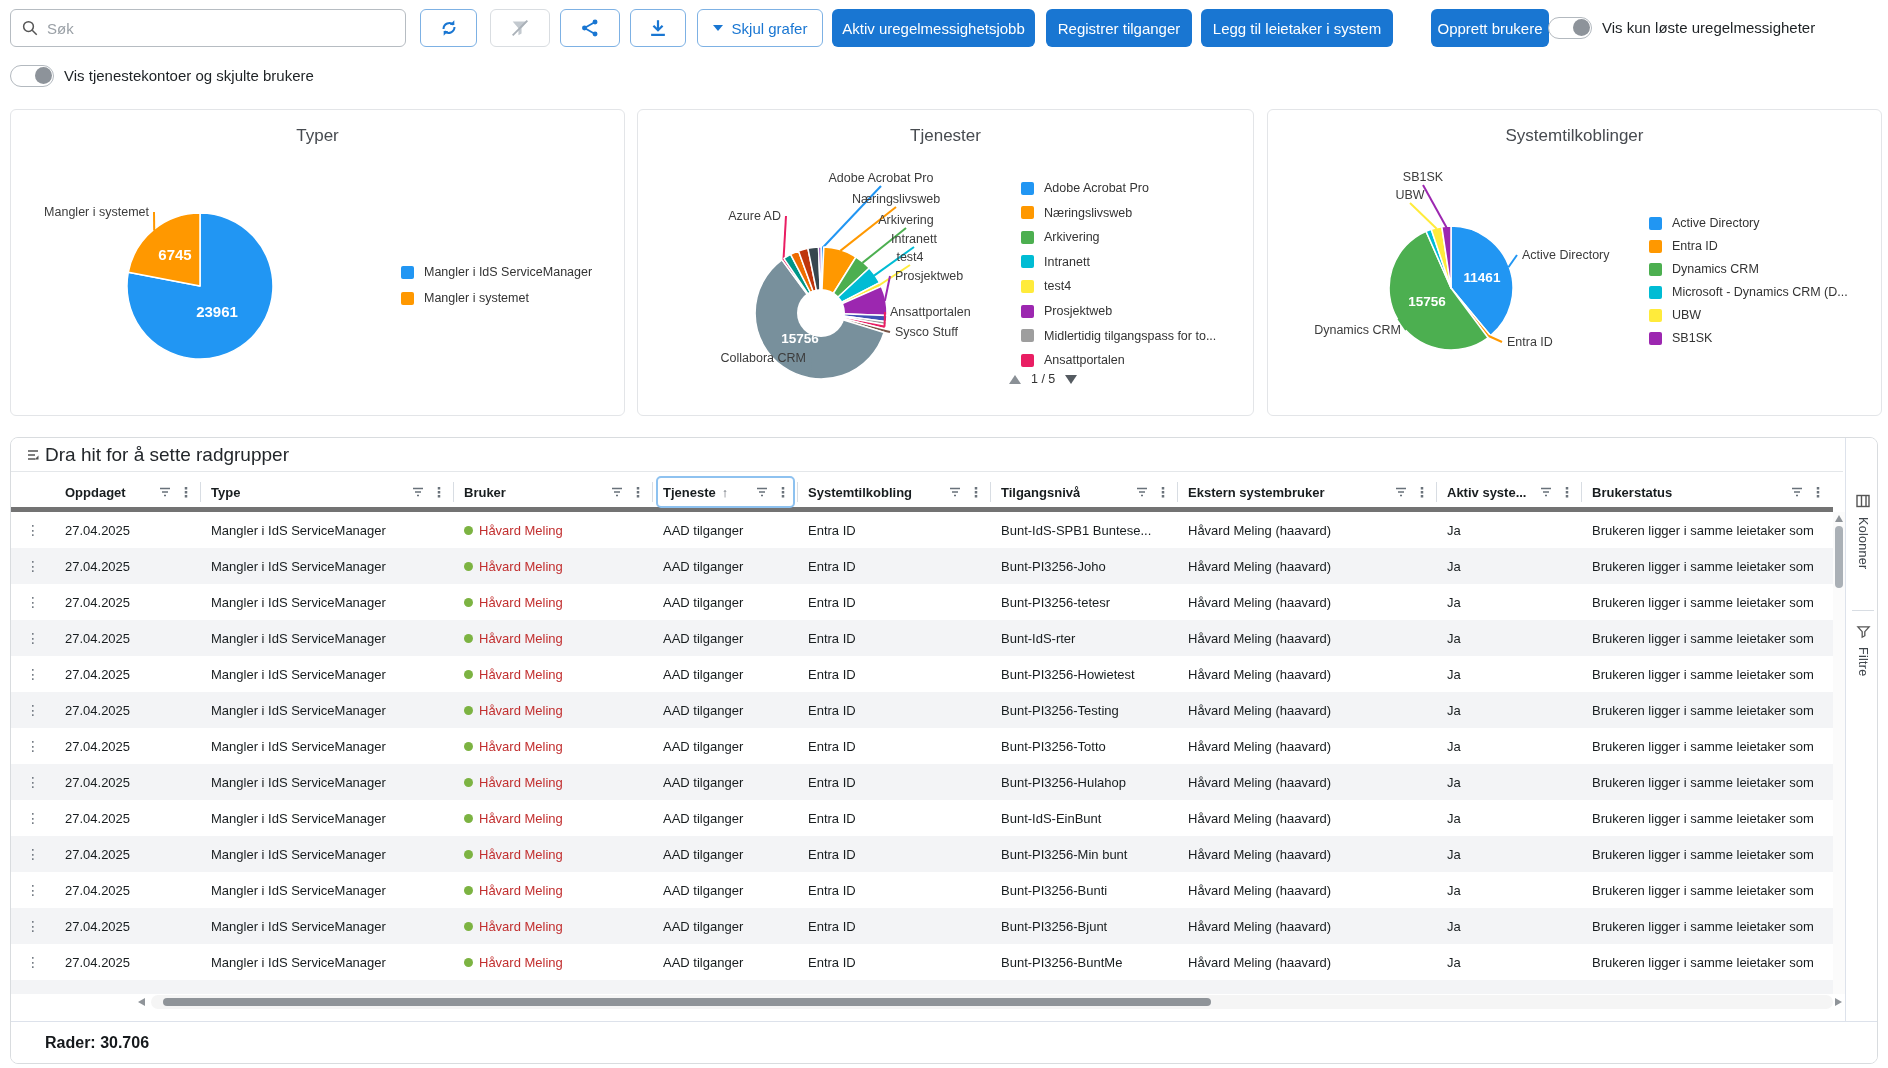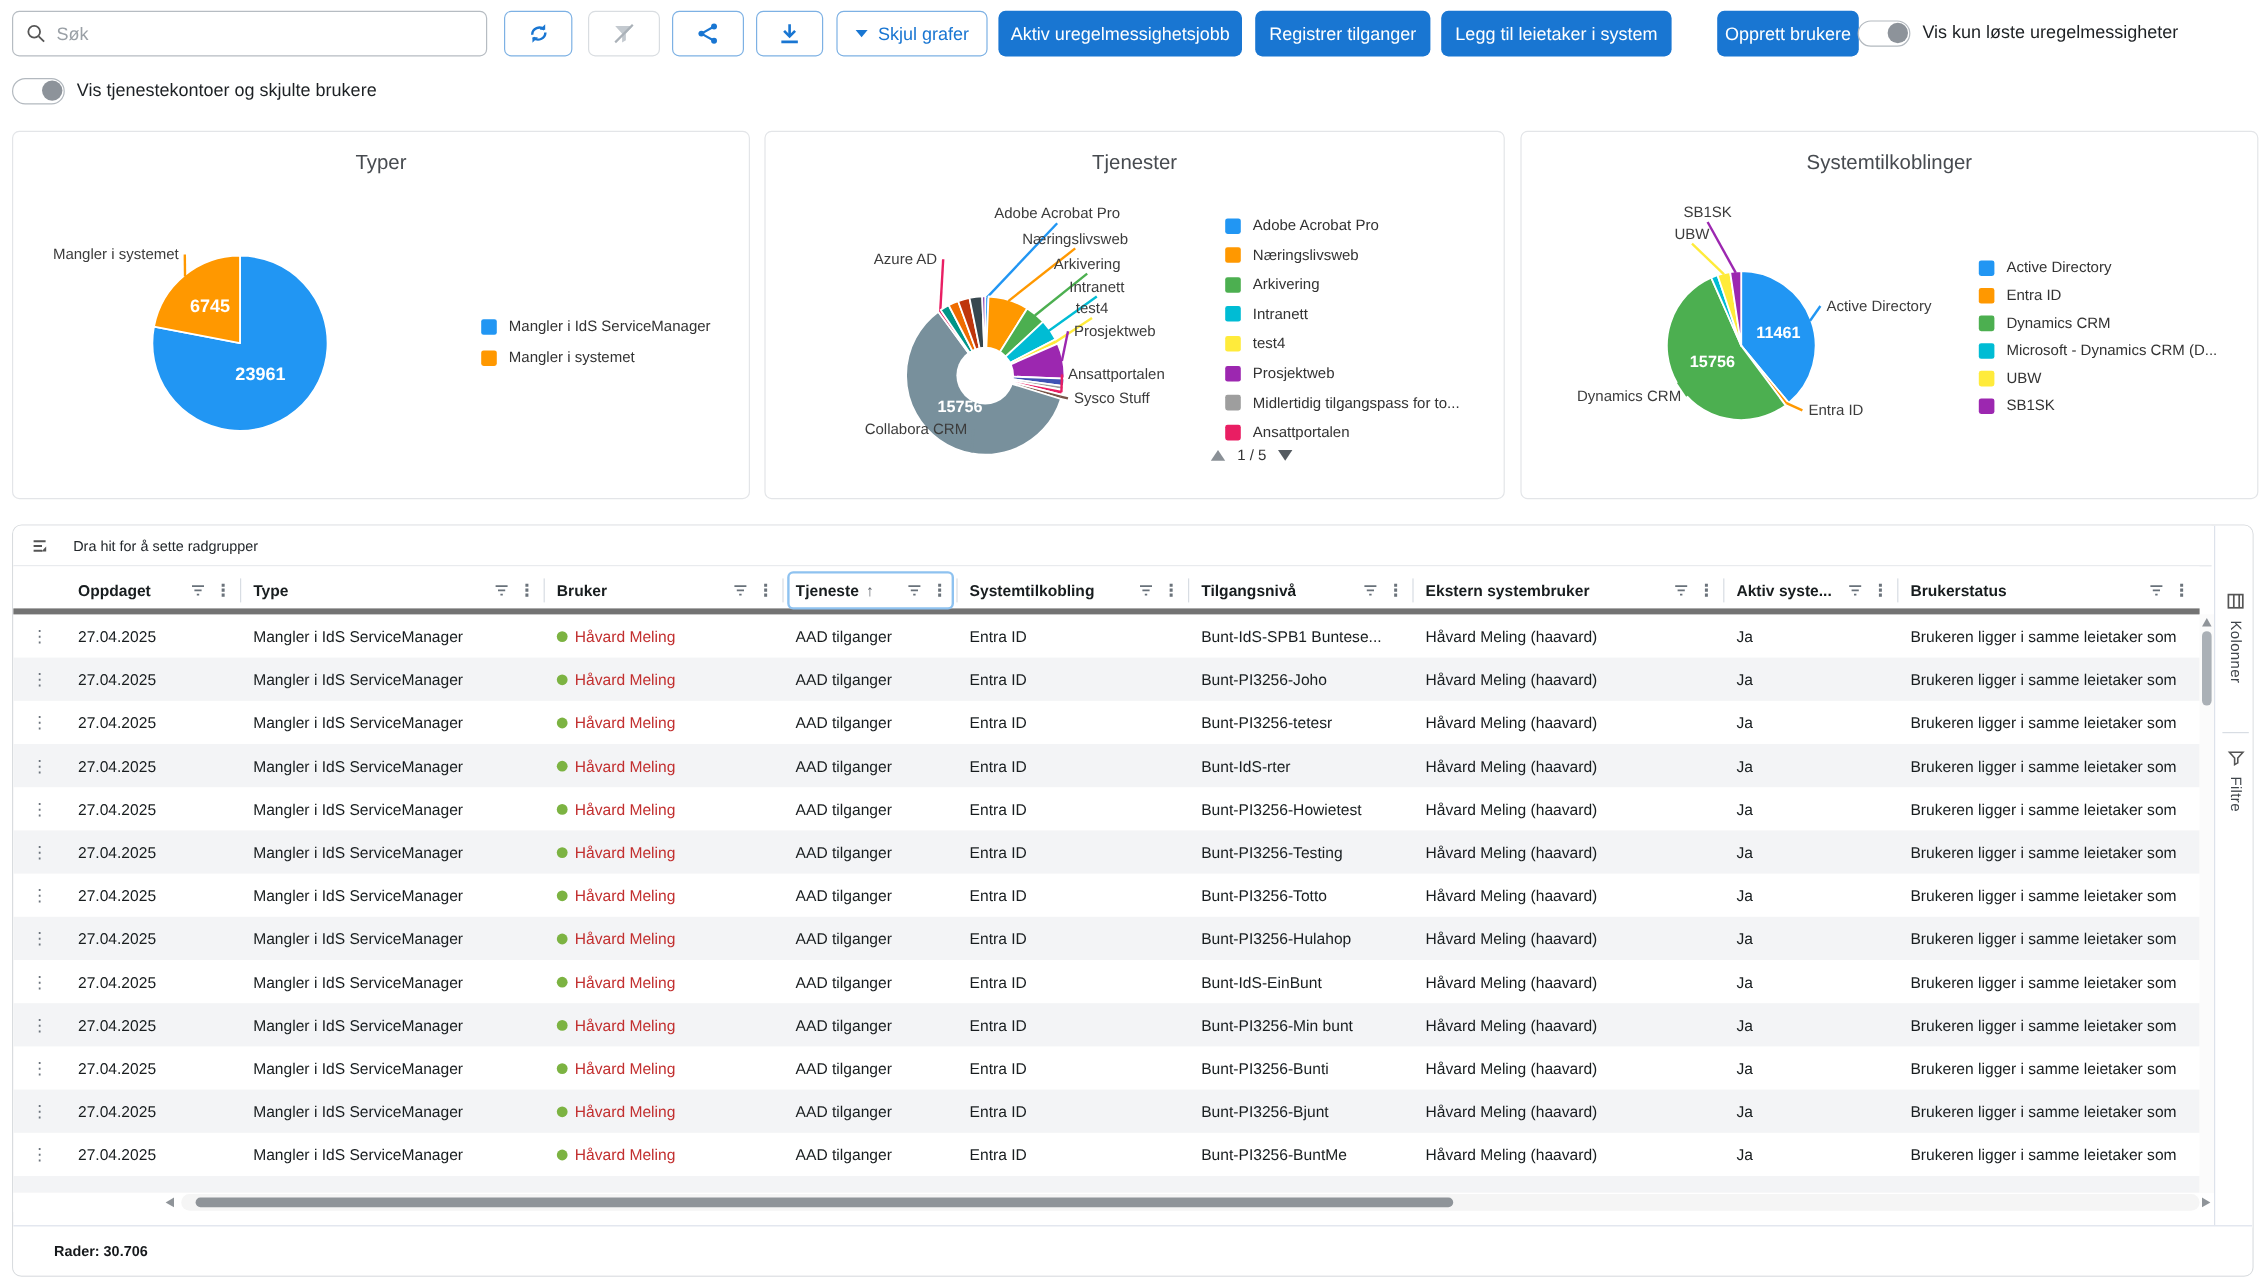--- a/index.html
+++ b/index.html
@@ -39,7 +39,7 @@
   .grid-box { position:absolute; left:10px; top:437px; width:1868px; height:627px; border:1px solid #d9dcdf;
     border-radius:8px; background:#fff; overflow:hidden; }
   .group-bar { position:absolute; left:0; top:0; width:1832px; height:34px; border-bottom:1px solid #e4e7ea;
-    display:flex; align-items:center; gap:20px; padding-left:14px; font-size:12px; color:#23272b; background:#fff; }
+    display:flex; align-items:center; gap:4px; padding-left:14px; font-size:19px; color:#23272b; background:#fff; }
   .header-row { position:absolute; left:0; top:34px; height:40px; width:1822px; border-bottom:5px solid #737373; background:#fff; }
   .hcell { position:absolute; top:0; height:40px; display:flex; align-items:center; padding:0 8px 0 10px;
     font-size:13px; font-weight:700; color:#181d1f; cursor:pointer; }

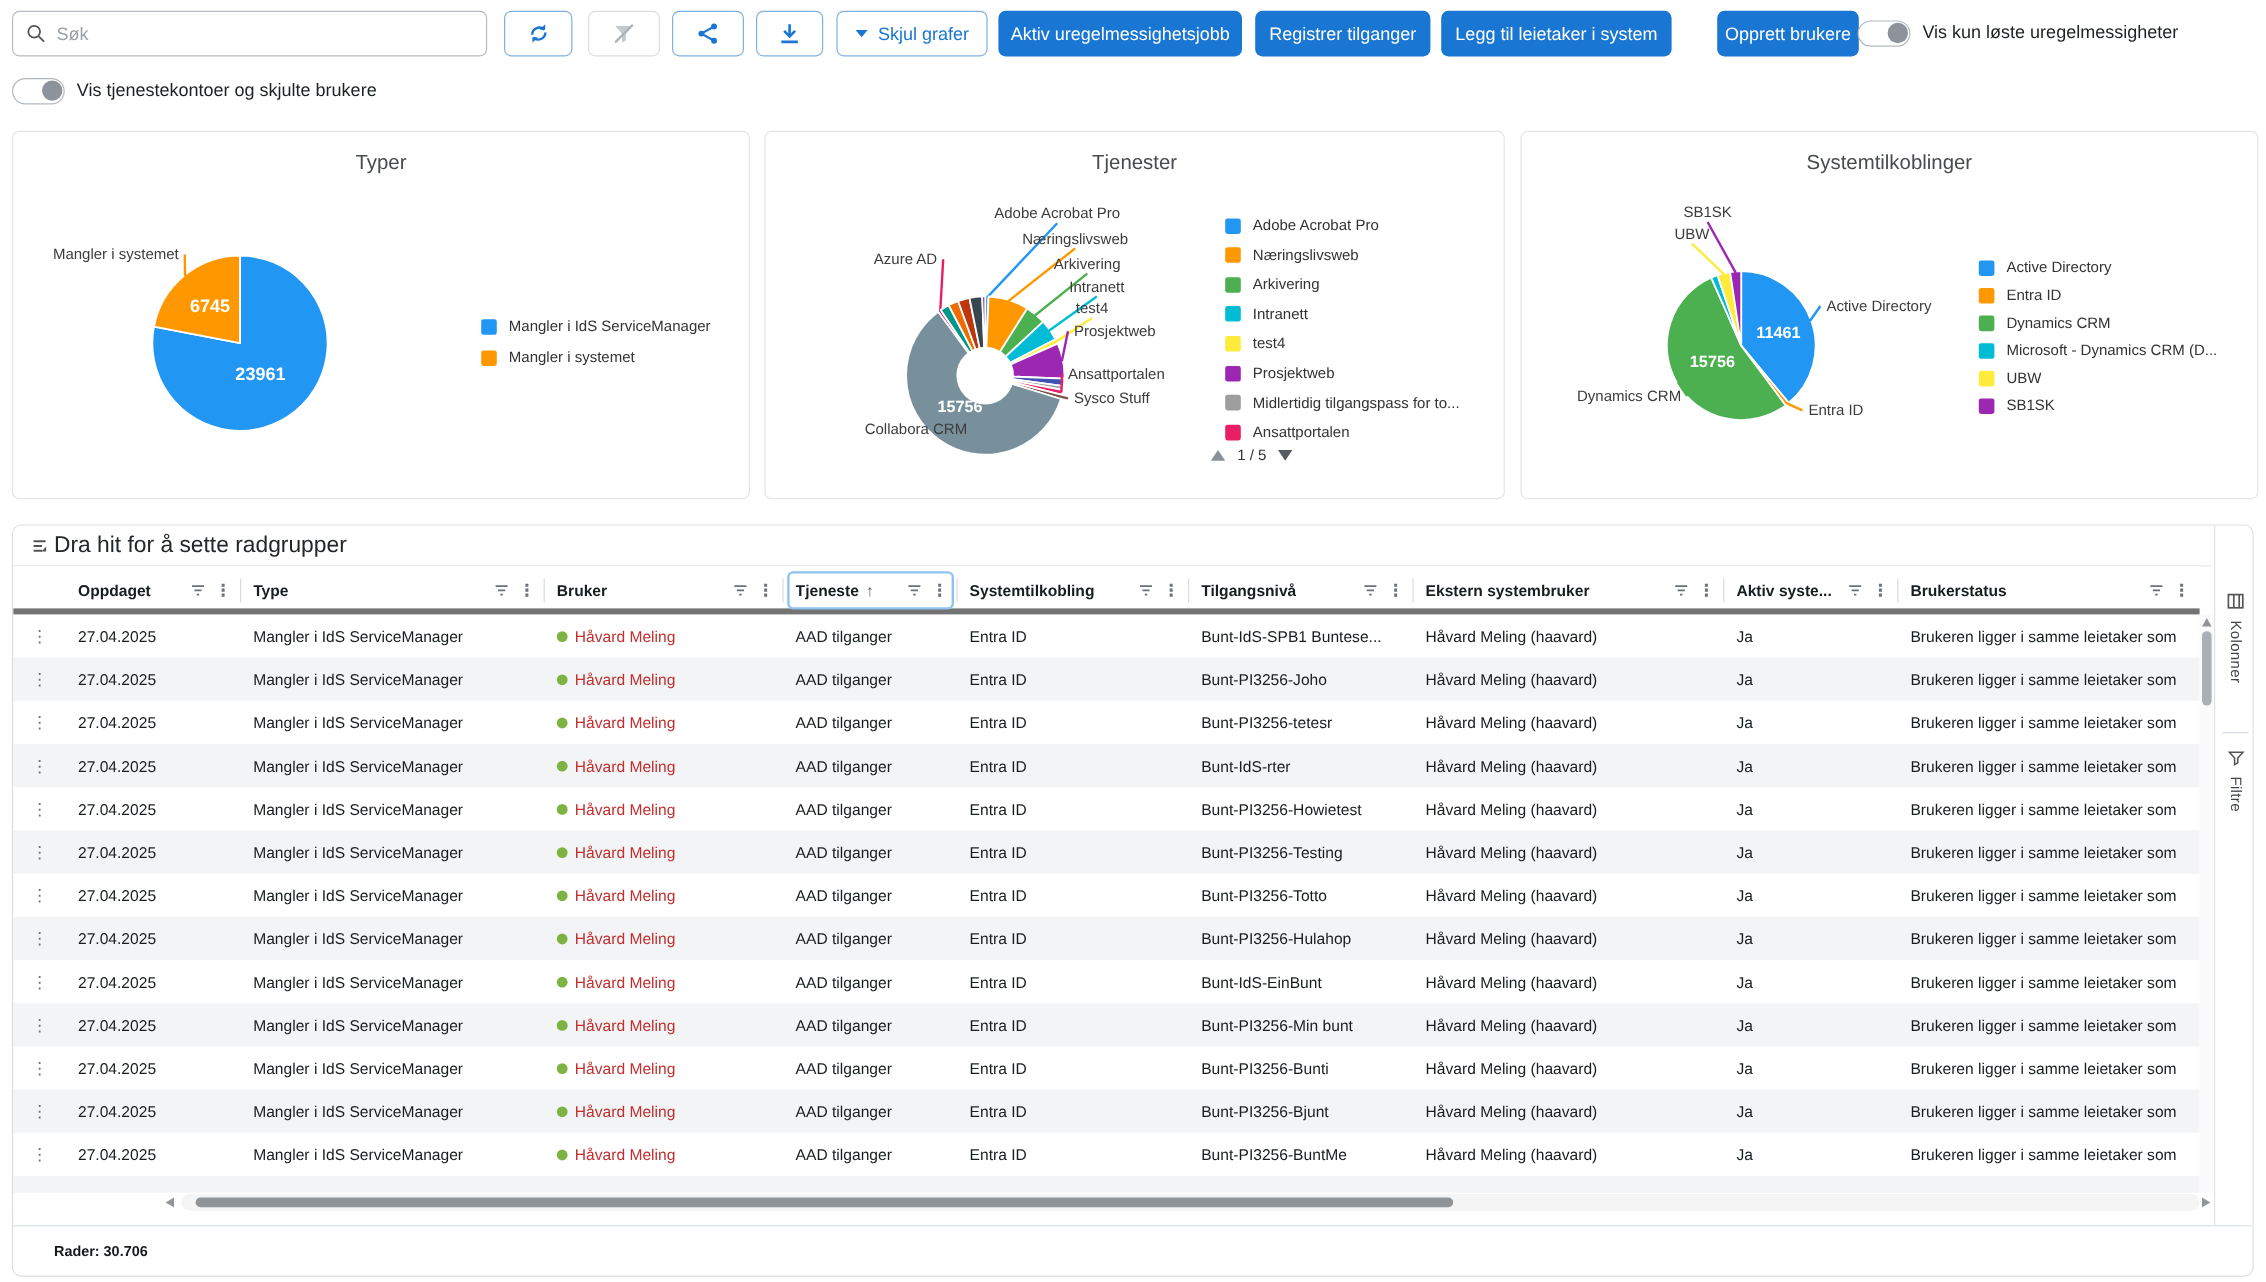--- a/index.html
+++ b/index.html
@@ -76,7 +76,7 @@
   .side-divider { position:absolute; left:6px; width:22px; height:1px; background:#d8dde3; }
 
   .status-bar { position:absolute; left:0; bottom:0; width:100%; height:42px; border-top:1px solid #dde2eb;
-    display:flex; align-items:center; padding-left:34px; font-size:12px; font-weight:700; color:#16191c; background:#fff; }
+    display:flex; align-items:center; padding-left:34px; font-size:16px; font-weight:700; color:#16191c; background:#fff; }
 
   svg text { font-family:"Liberation Sans","DejaVu Sans",sans-serif; }
 </style>

